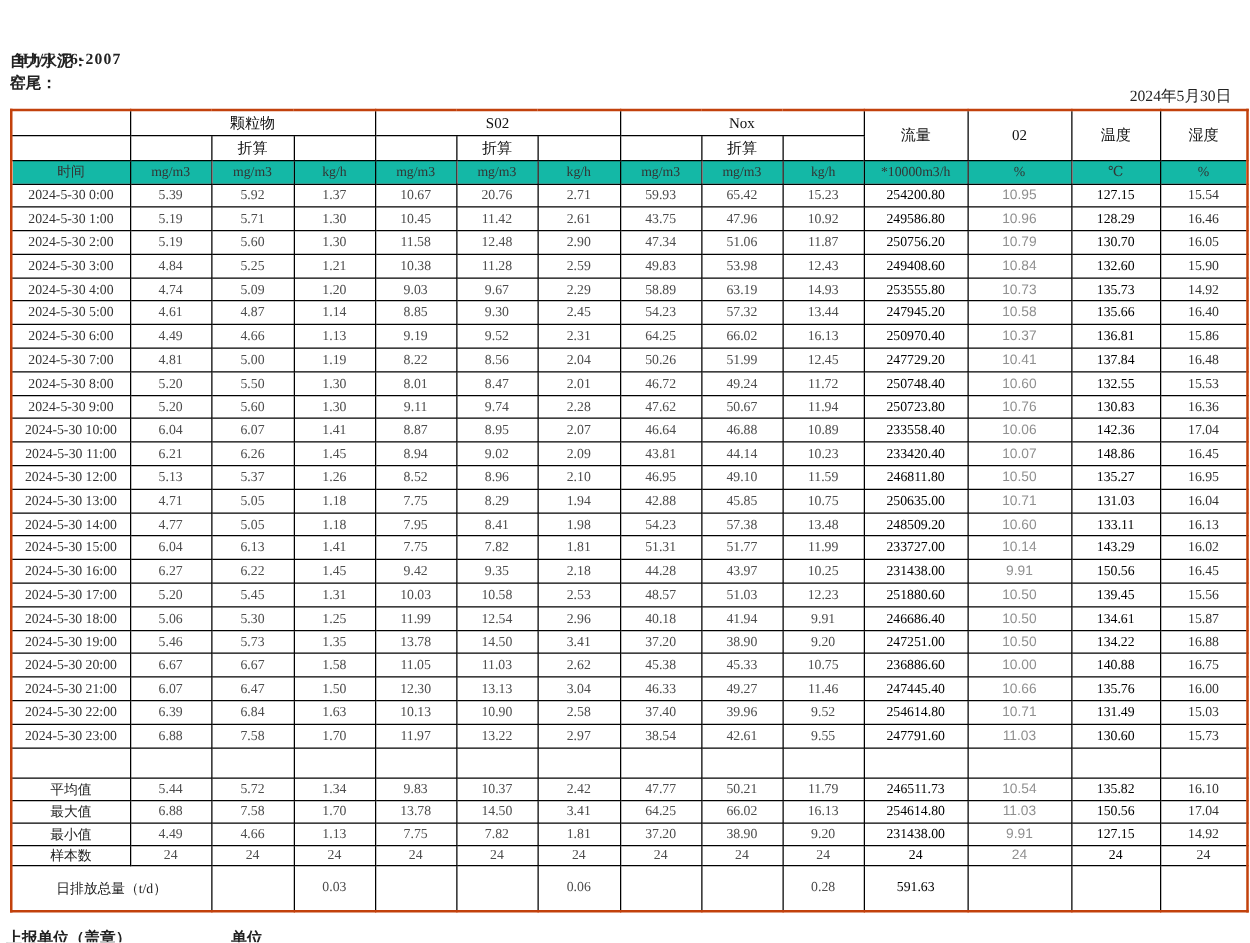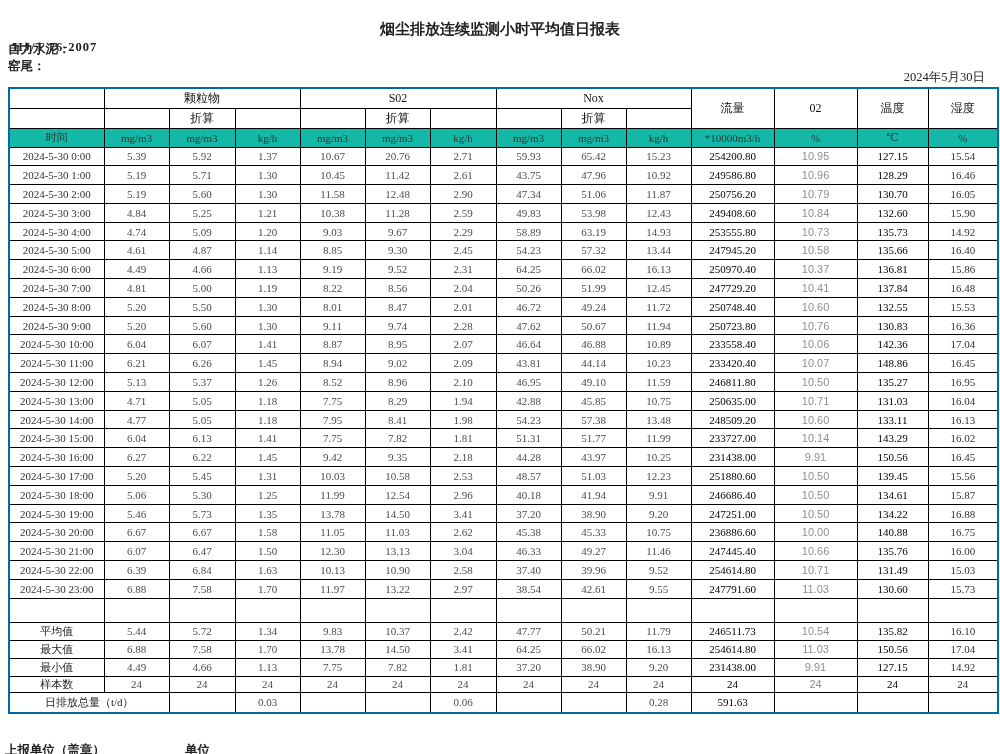--- a/index.html
+++ b/index.html
@@ -52,7 +52,6 @@
 <div class="page">
 
   <div class="std-no">HJ/T  76-2007</div>
-  <div class="title">烟尘排放连续监测小时平均值日报表</div>
   <div class="company">自力水泥：</div>
   <div class="location">窑尾：</div>
   <div class="date">2024年5月30日</div>

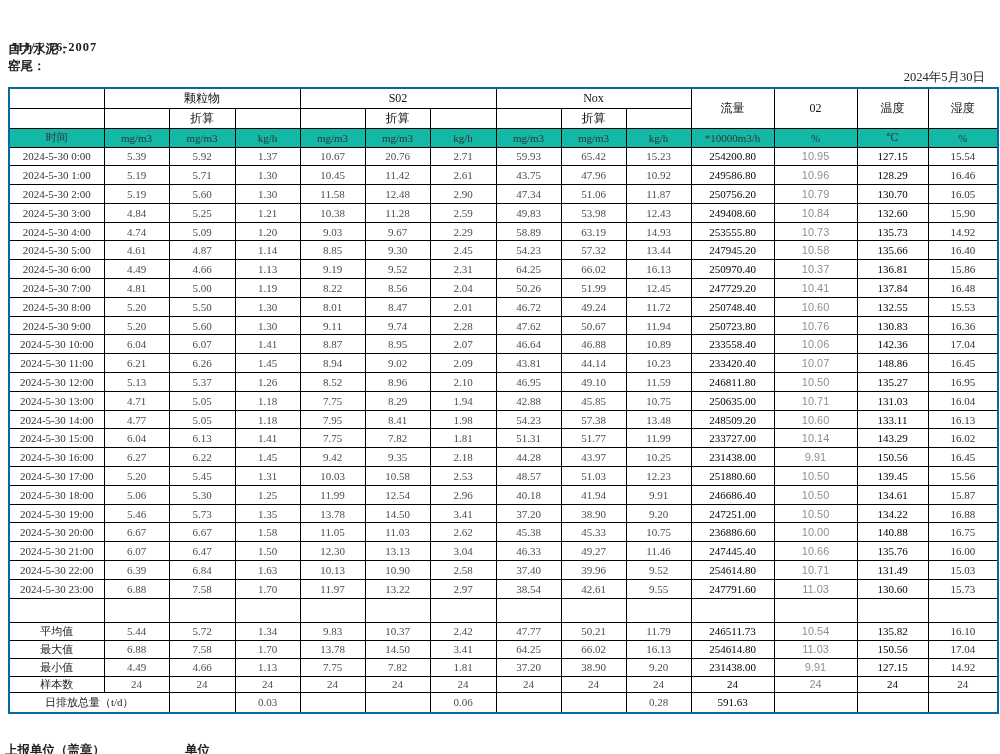--- a/index.html
+++ b/index.html
@@ -20,7 +20,7 @@
   table.report {
     position:absolute; left:8px; top:87px; width:989px;
     border-collapse:collapse; table-layout:fixed;
-    border:2px solid #0369a1;
+    border:2px solid #c2410c;
   }
   table.report td {
     border:1px solid #000;

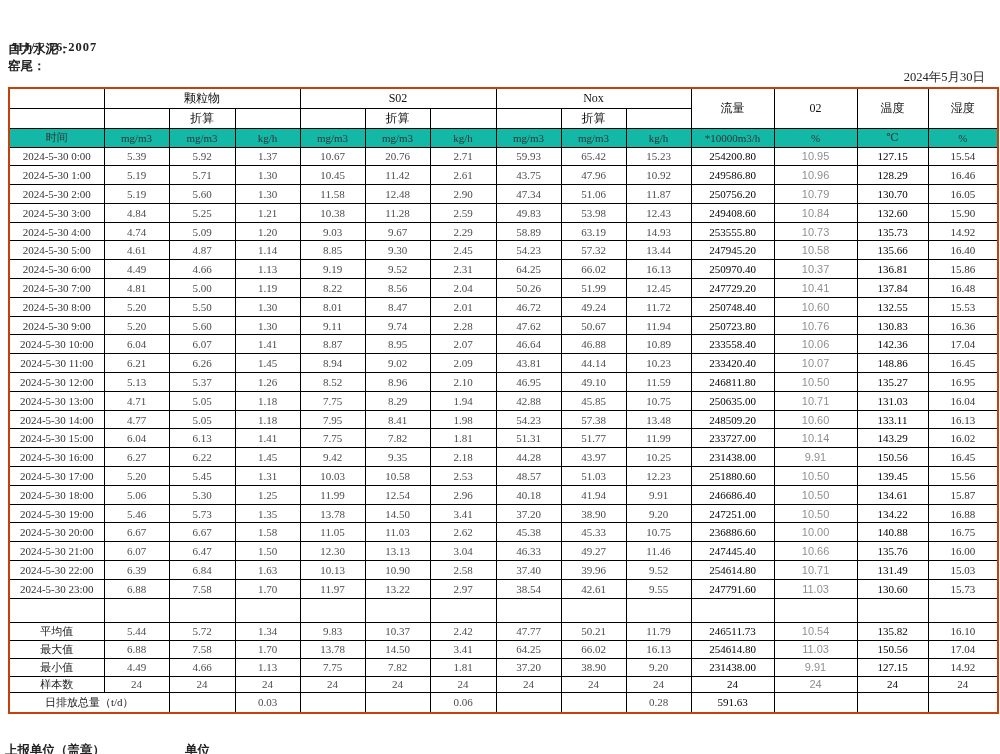--- a/index.html
+++ b/index.html
@@ -33,7 +33,7 @@
   tr.spacer td { height:24px; }
   tr.sr td { height:18px; }
   tr.cr td { height:16px; }
-  tr.total-row td { height:21px; }
+  tr.total-row td { height:37px; }
 
   td.t0 { color:#333; }
   td.t1 { color:#4c4c4c; }

